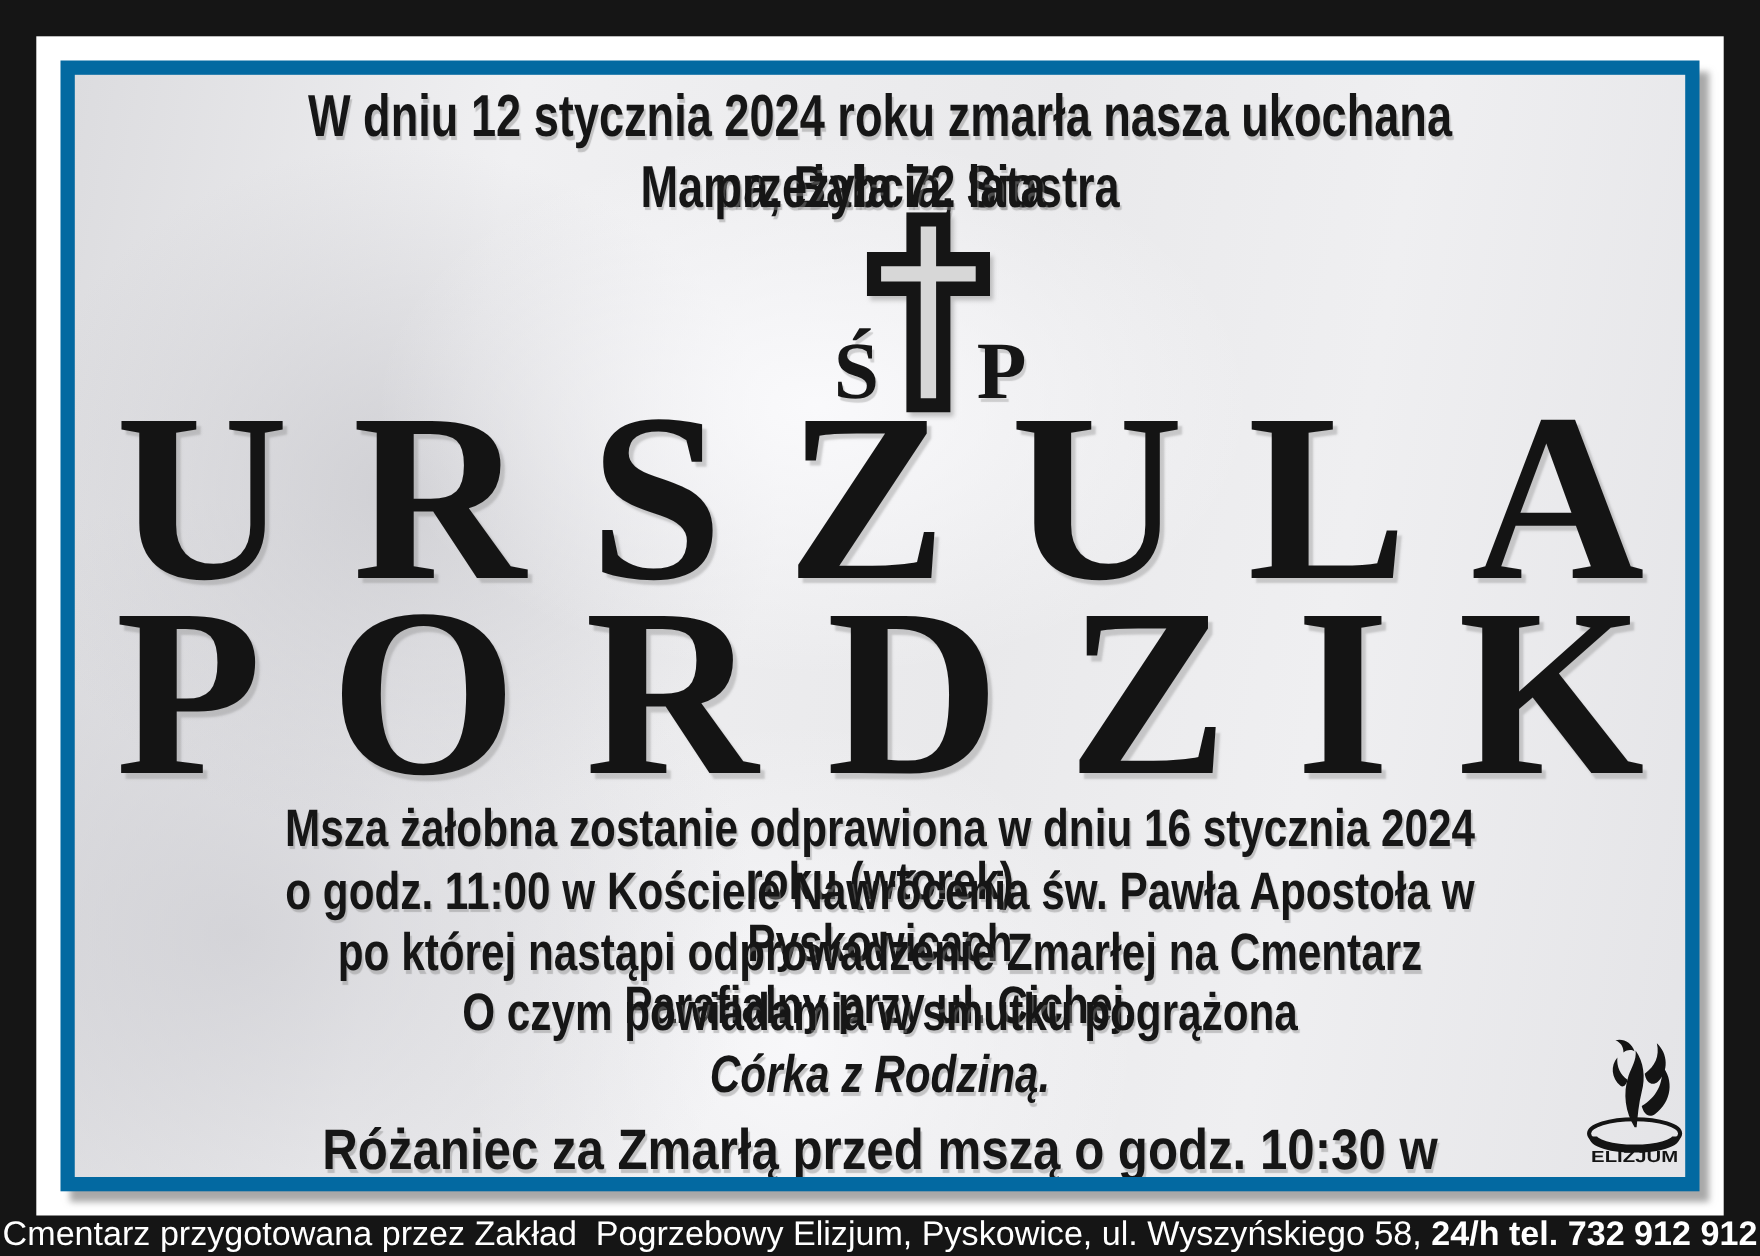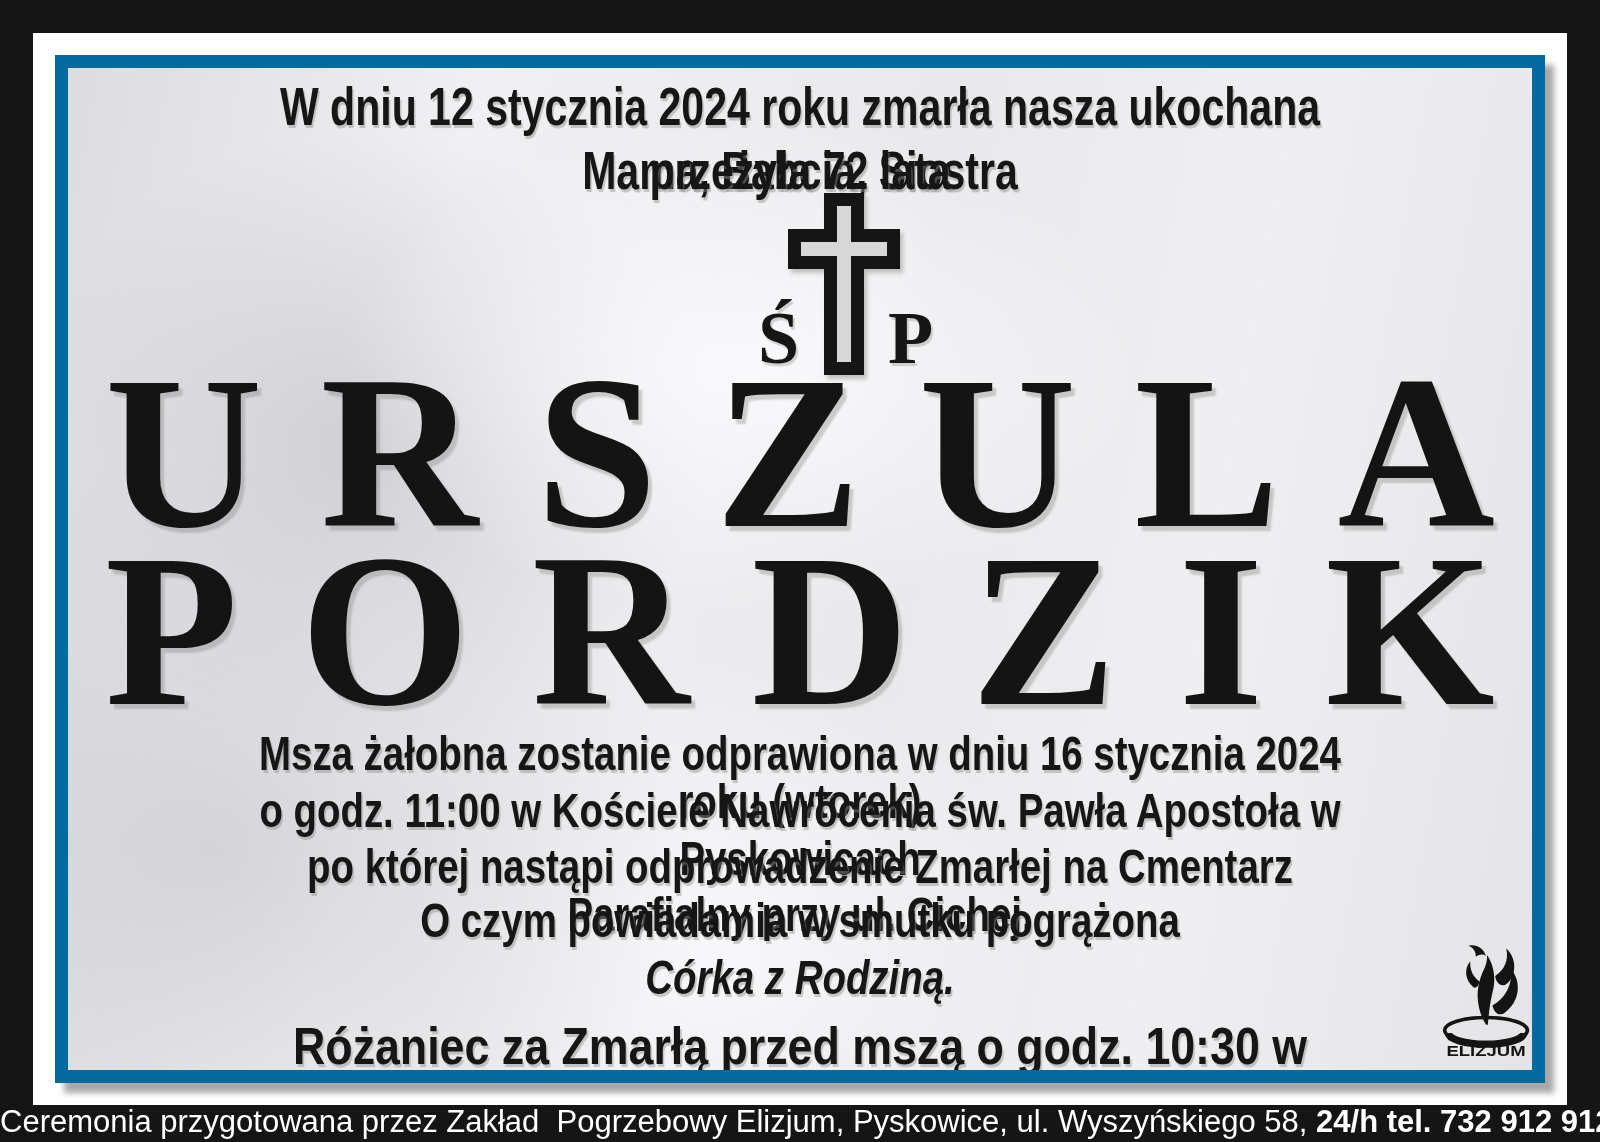--- a/index.html
+++ b/index.html
@@ -127,7 +127,7 @@
     </div>
   </div>
 
-  <div class="footer"><span>Ceremonia przygotowana przez Zakład  Pogrzebowy Elizjum, Pyskowice, ul. Wyszyńskiego 58, </span><span class="bold">24/h tel. 732 912 912</span></div>
+  <div class="footer"><span>Cmentarz przygotowana przez Zakład  Pogrzebowy Elizjum, Pyskowice, ul. Wyszyńskiego 58, </span><span class="bold">24/h tel. 732 912 912</span></div>
 </div>
 
 </body></html>

